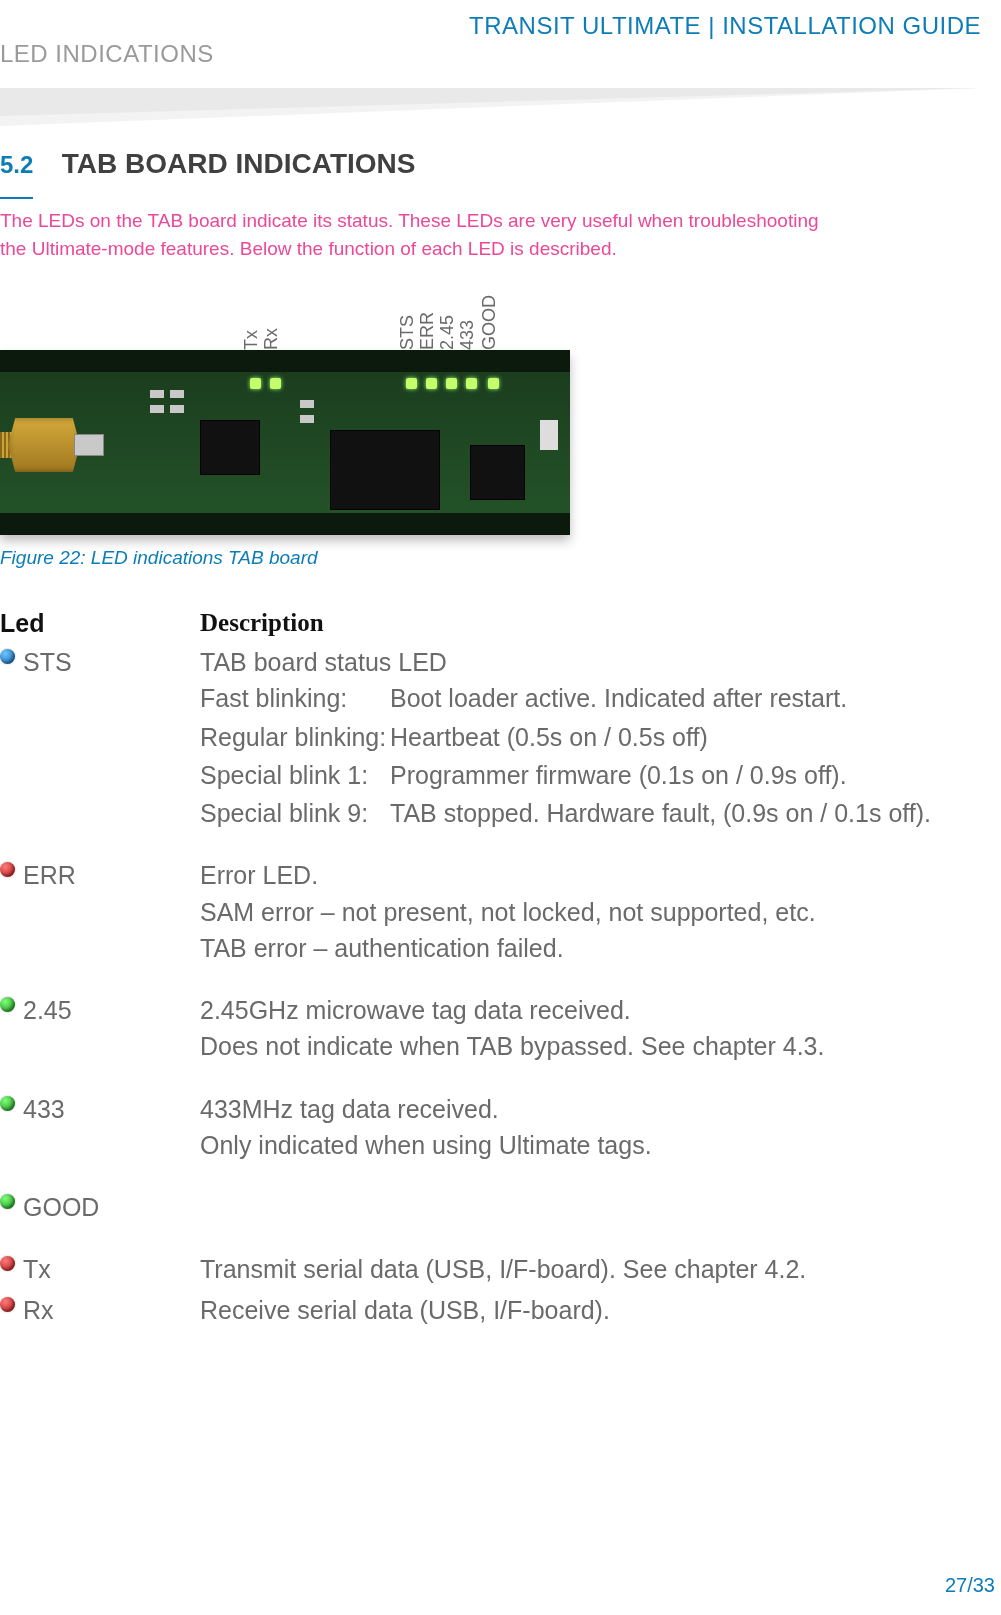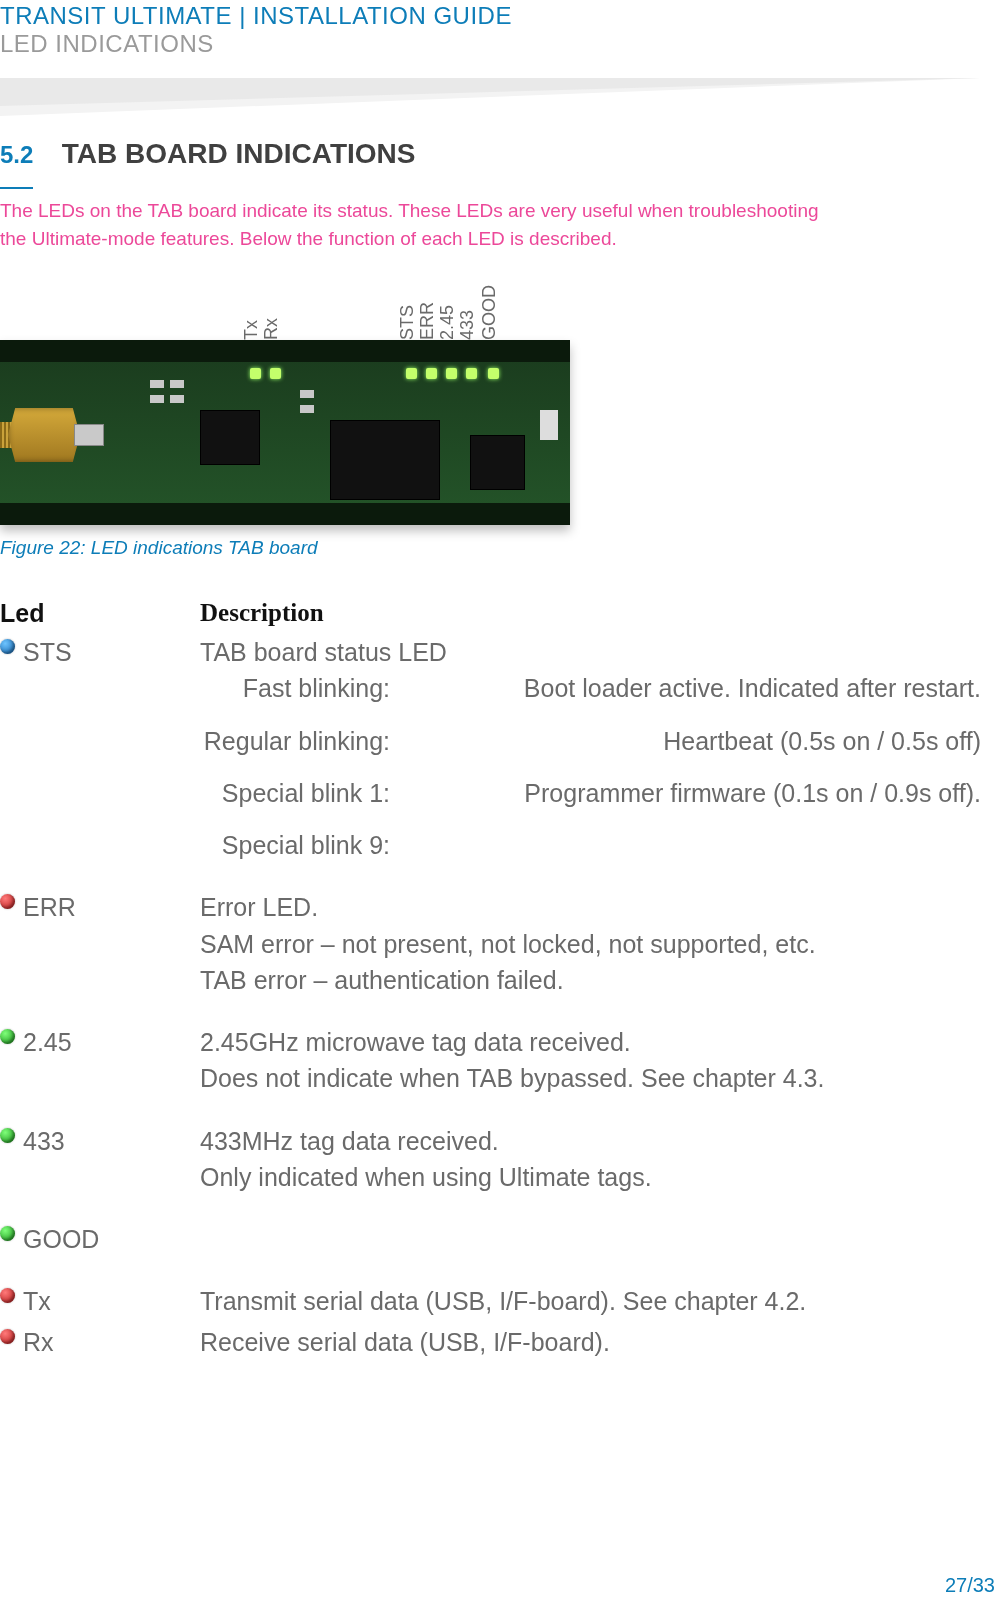--- a/index.html
+++ b/index.html
@@ -20,7 +20,8 @@
     font-weight: 400;
     letter-spacing: 0.5px;
     padding-left: 0;
-    margin-top: 2px;
+    margin-top: 12px;
+    text-align: right;
   }
   .header-sub {
     color: #9a9a9a;

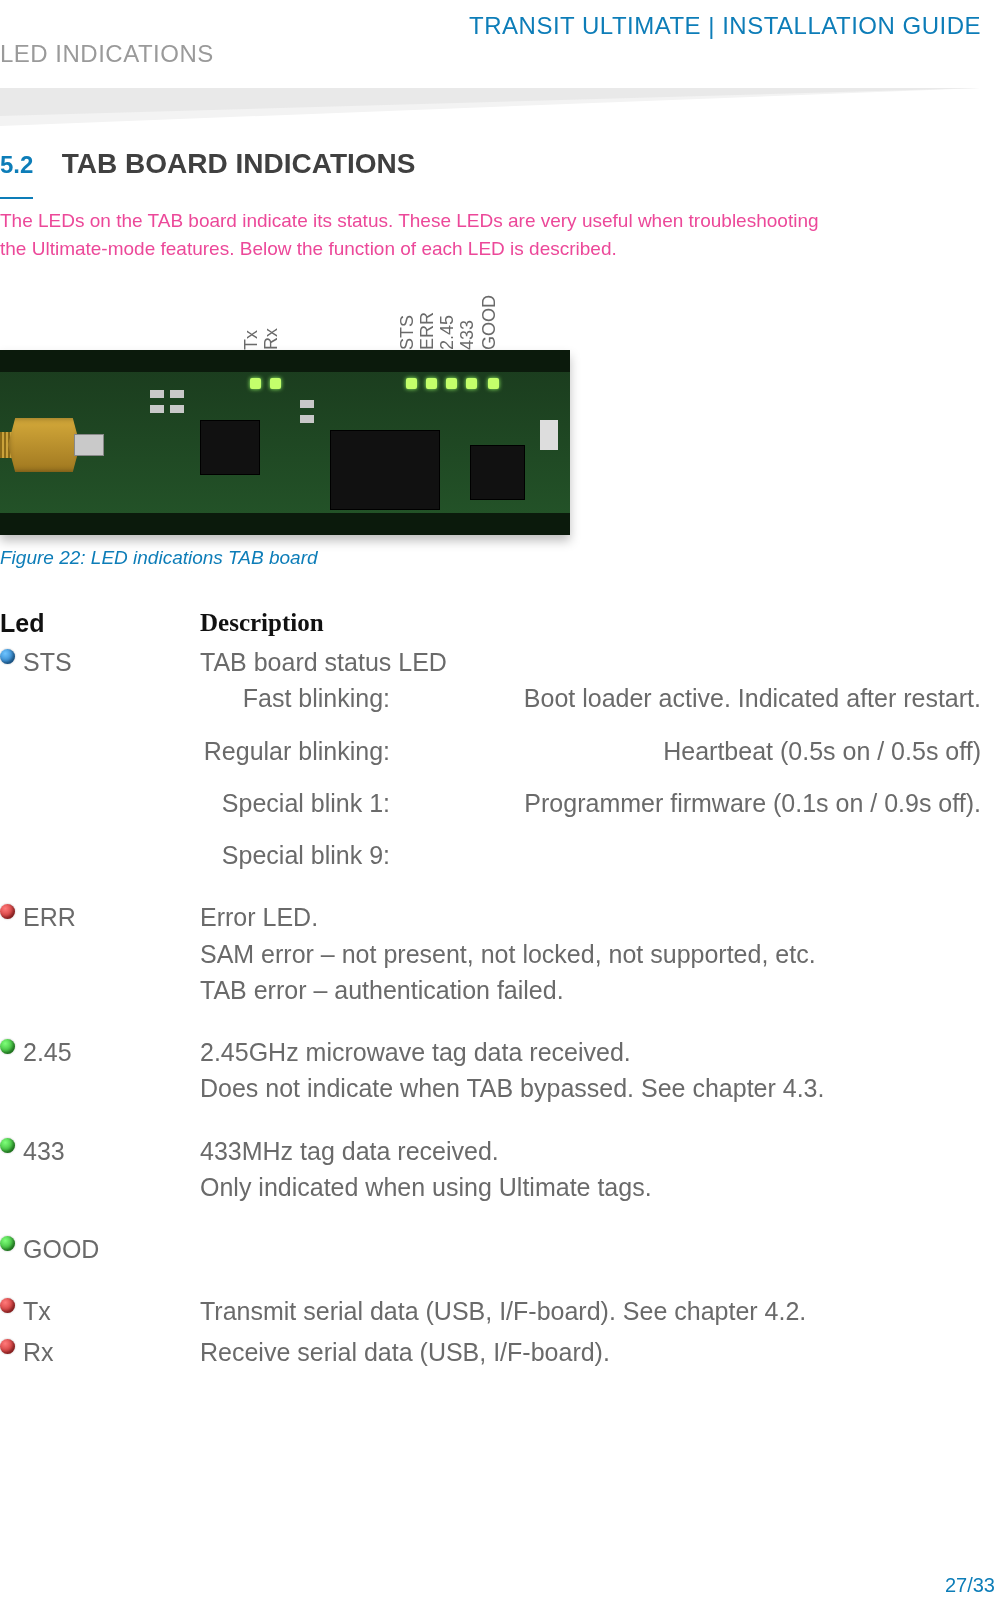--- a/index.html
+++ b/index.html
@@ -153,7 +153,7 @@
   .dot.red  { background: radial-gradient(circle at 35% 30%, #ff7a7a, #b01414); }
   .dot.green{ background: radial-gradient(circle at 35% 30%, #7fff7a, #128a12); }
   .desc-cell { flex:1; }
-  .sub-table { display:grid; grid-template-columns: 190px 1fr; row-gap:16px;text-align:right; }
+  .sub-table { display:grid; grid-template-columns: 190px 1fr; row-gap:2px; }
   .pagenum {
     position:absolute; right:6px; bottom:18px;
     color:#0d7db8; font-size:20px;

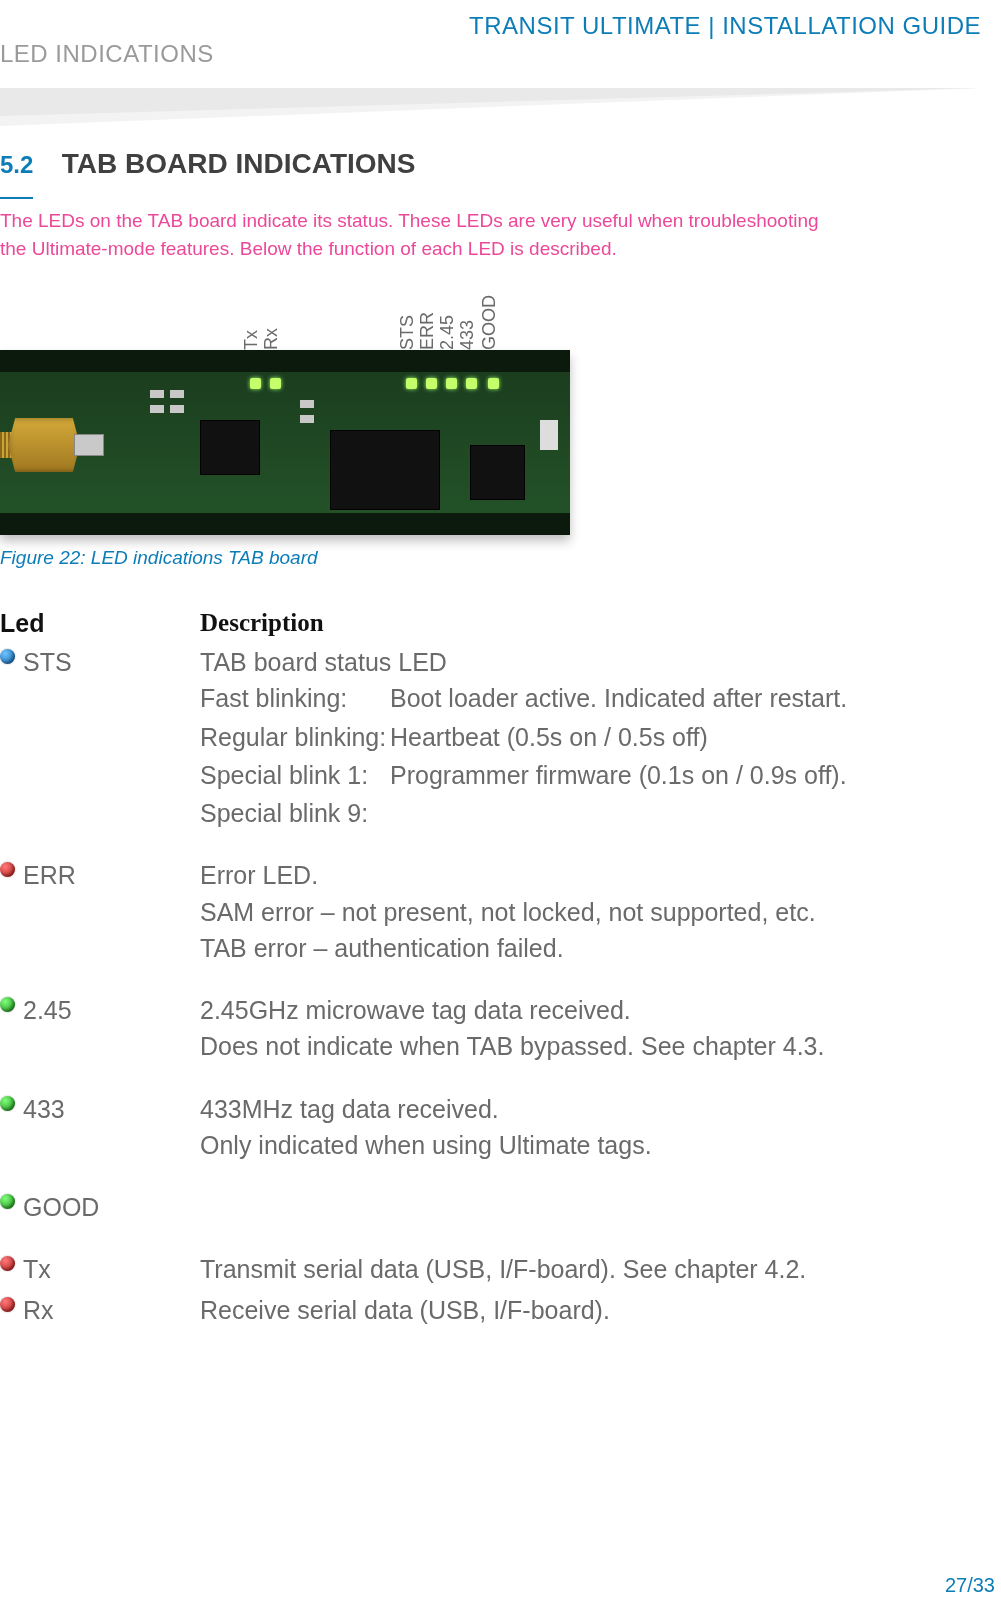--- a/index.html
+++ b/index.html
@@ -252,6 +252,7 @@
               <div>Special blink 1:</div>
               <div>Programmer firmware (0.1s on / 0.9s off).</div>
               <div>Special blink 9:</div>
+              <div>TAB stopped. Hardware fault, (0.9s on / 0.1s off).</div>
             </div>
           </div>
         </div>

